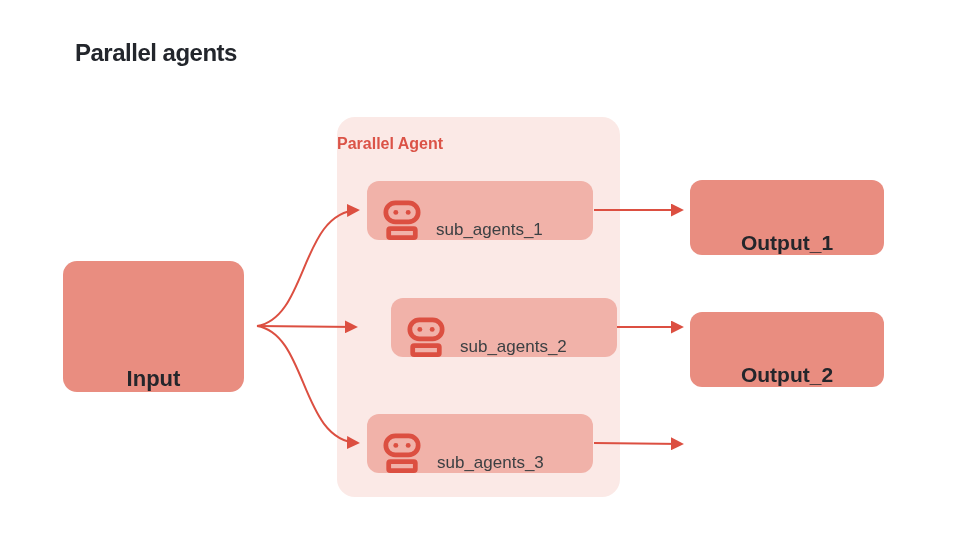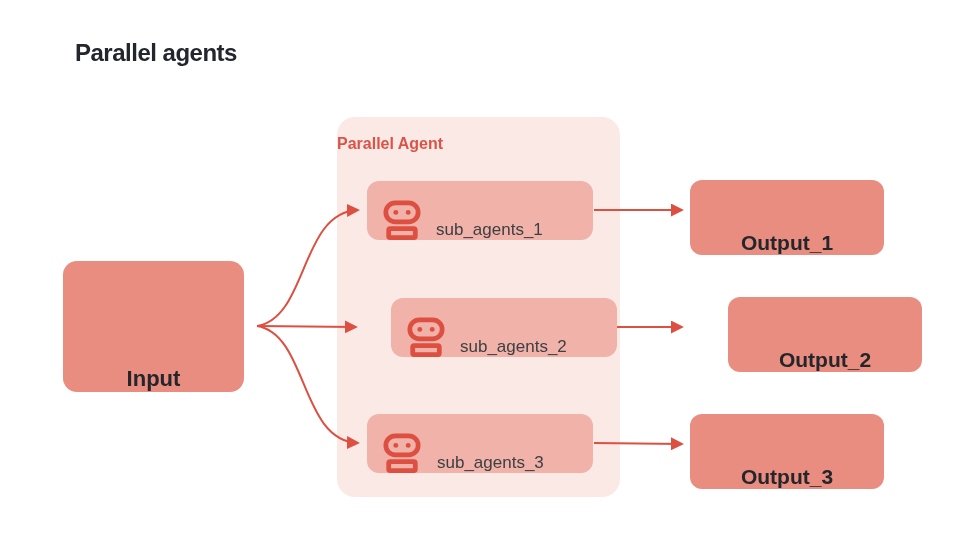--- a/index.html
+++ b/index.html
@@ -104,7 +104,7 @@
   .row-1 { top: 298px; margin-left: 24px; }
   .row-2 { top: 414px; gap: 16px; }
   .orow-0 { top: 180px; }
-  .orow-1 { top: 297px; margin-left: 38px; }
+  .orow-1 { top: 312px; }
   .orow-2 { top: 414px; }
 </style>
 </head>

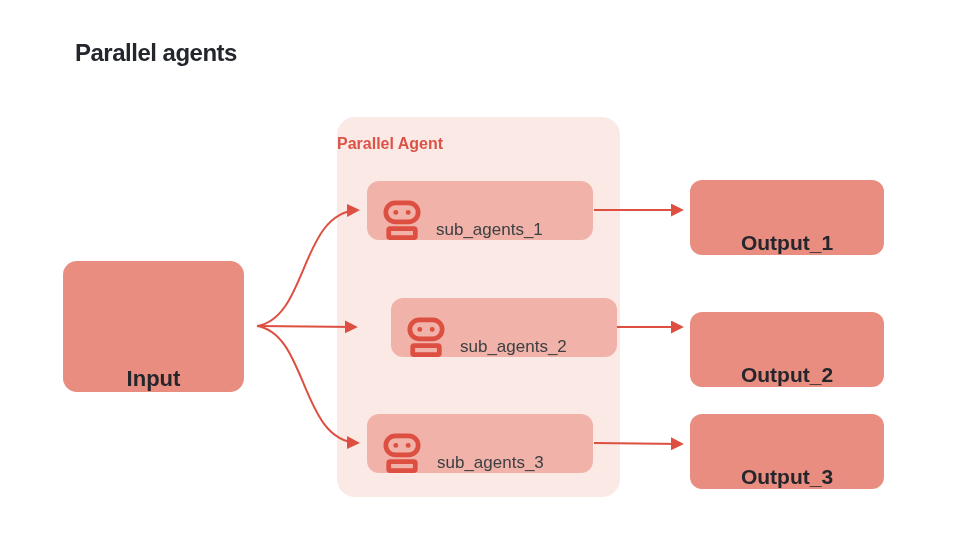--- a/index.html
+++ b/index.html
@@ -174,9 +174,6 @@
   <div class="node output-node orow-1">
     <span>Output_2</span>
   </div>
-  <div class="node output-node orow-2">
-    <span>Output_3</span>
-  </div>
 
 </div>
 

